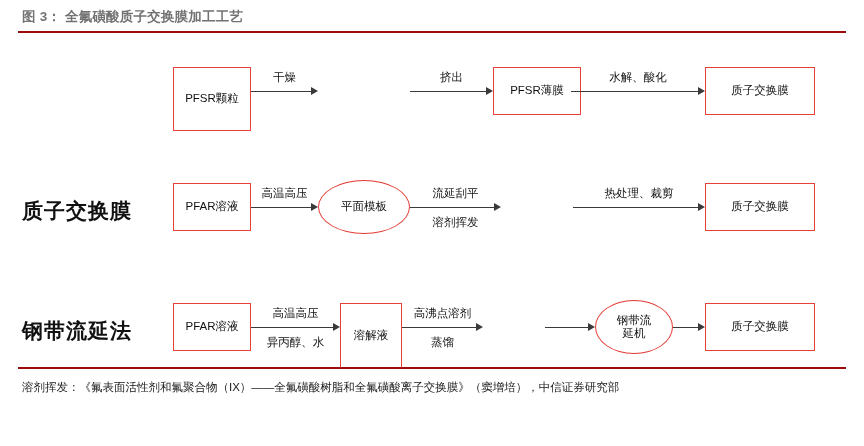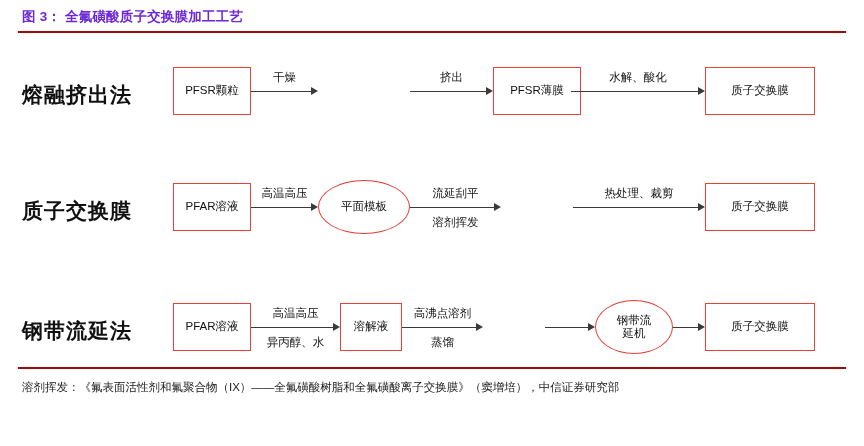--- a/index.html
+++ b/index.html
@@ -15,7 +15,7 @@
   #figure-title{
     position:absolute;left:22px;top:8px;
     font-size:13.5px;font-weight:700;letter-spacing:.2px;
-    color:#6d28d9;white-space:nowrap;
+    color:#737373;white-space:nowrap;
   }
   #title-rule{
     position:absolute;left:18px;top:31px;width:828px;height:2px;

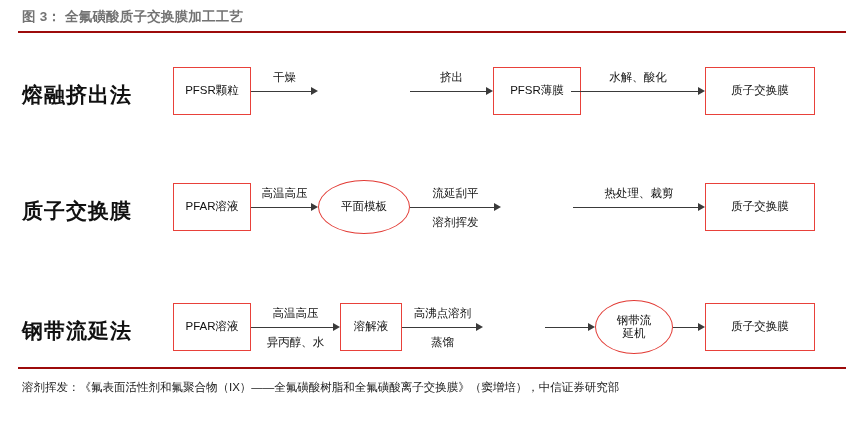--- a/index.html
+++ b/index.html
@@ -93,7 +93,6 @@
 
 <div id="diagram">
     <div class="row" id="row-0" style="top: 4px;">
-      <div class="row-label">熔融挤出法</div>
       <div class="node box" style="left: 173px; top: 27px; width: 78px; height: 48px;">PFSR颗粒</div>
       <div class="node box" style="left: 493px; top: 27px; width: 88px; height: 48px;">PFSR薄膜</div>
       <div class="node box" style="left: 705px; top: 27px; width: 110px; height: 48px;">质子交换膜</div>

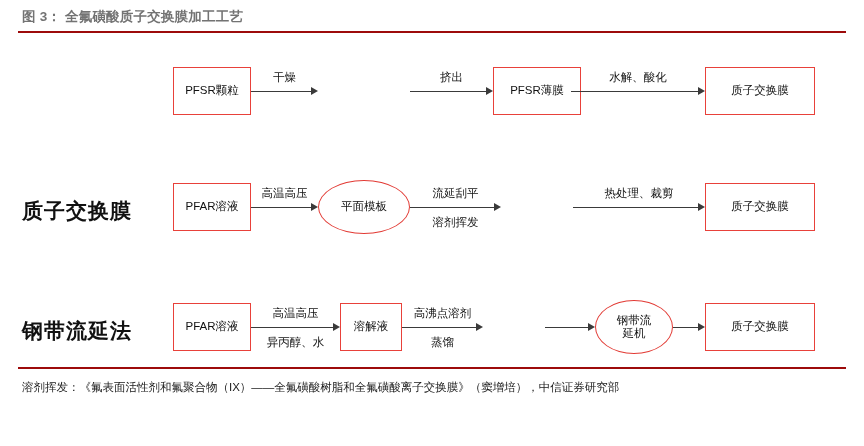--- a/index.html
+++ b/index.html
@@ -93,7 +93,7 @@
 
 <div id="diagram">
     <div class="row" id="row-0" style="top: 4px;">
-      <div class="node box" style="left: 173px; top: 27px; width: 78px; height: 48px;">PFSR颗粒</div>
+      <div class="node box" style="left: 173px; top: 27px; width: 78px; height: 64px;">PFSR颗粒</div>
       <div class="node box" style="left: 493px; top: 27px; width: 88px; height: 48px;">PFSR薄膜</div>
       <div class="node box" style="left: 705px; top: 27px; width: 110px; height: 48px;">质子交换膜</div>
       <div class="conn" style="left: 251px; top: 51px; width: 67px;">

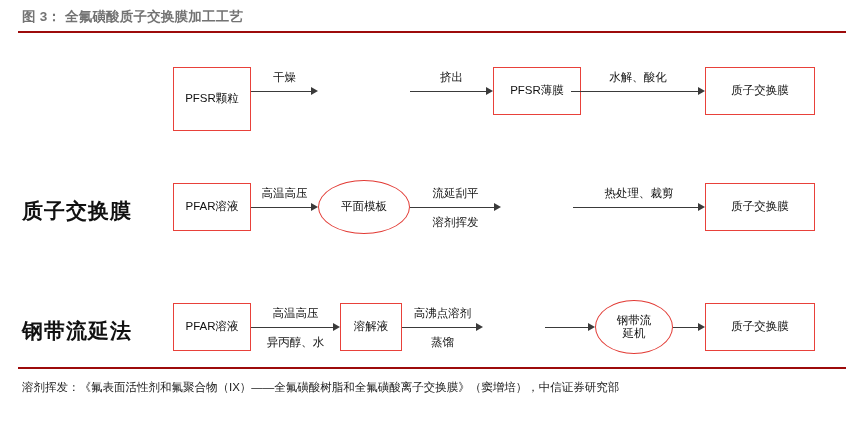--- a/index.html
+++ b/index.html
@@ -137,7 +137,7 @@
     <div class="row" id="row-2" style="top: 240px;">
       <div class="row-label">钢带流延法</div>
       <div class="node box" style="left: 173px; top: 27px; width: 78px; height: 48px;">PFAR溶液</div>
-      <div class="node box" style="left: 340px; top: 27px; width: 62px; height: 48px;">溶解液</div>
+      <div class="node box" style="left: 340px; top: 27px; width: 62px; height: 65px;">溶解液</div>
       <div class="node ellipse" style="left: 595px; top: 24px; width: 78px; height: 54px;">钢带流
 延机</div>
       <div class="node box" style="left: 705px; top: 27px; width: 110px; height: 48px;">质子交换膜</div>

